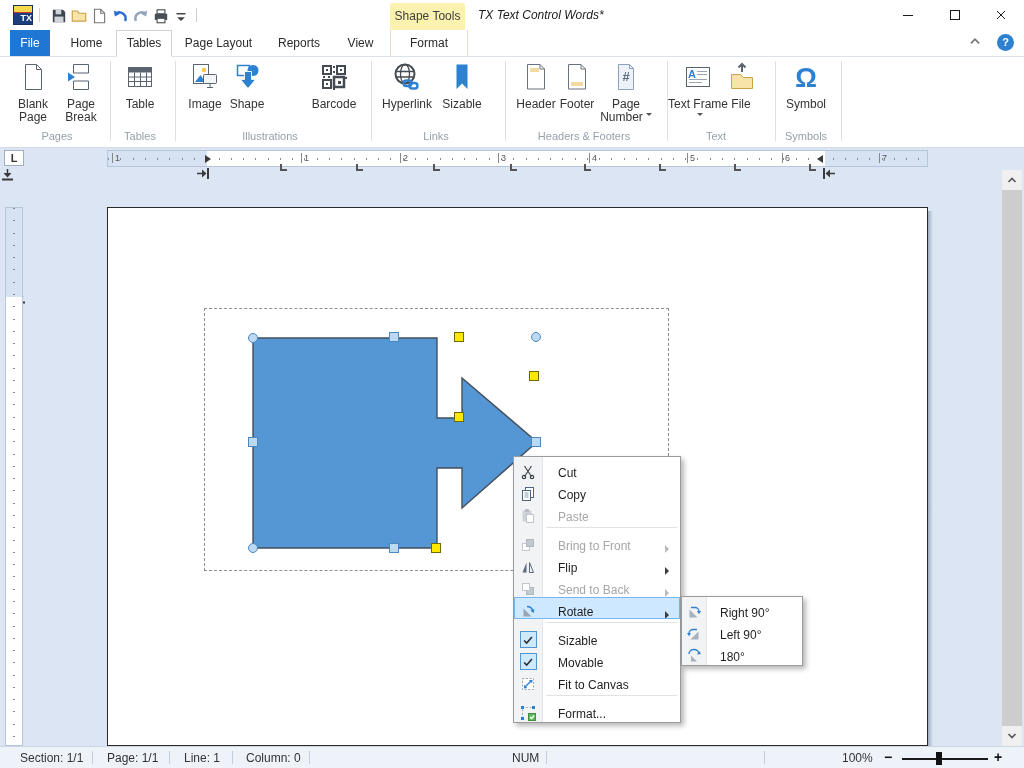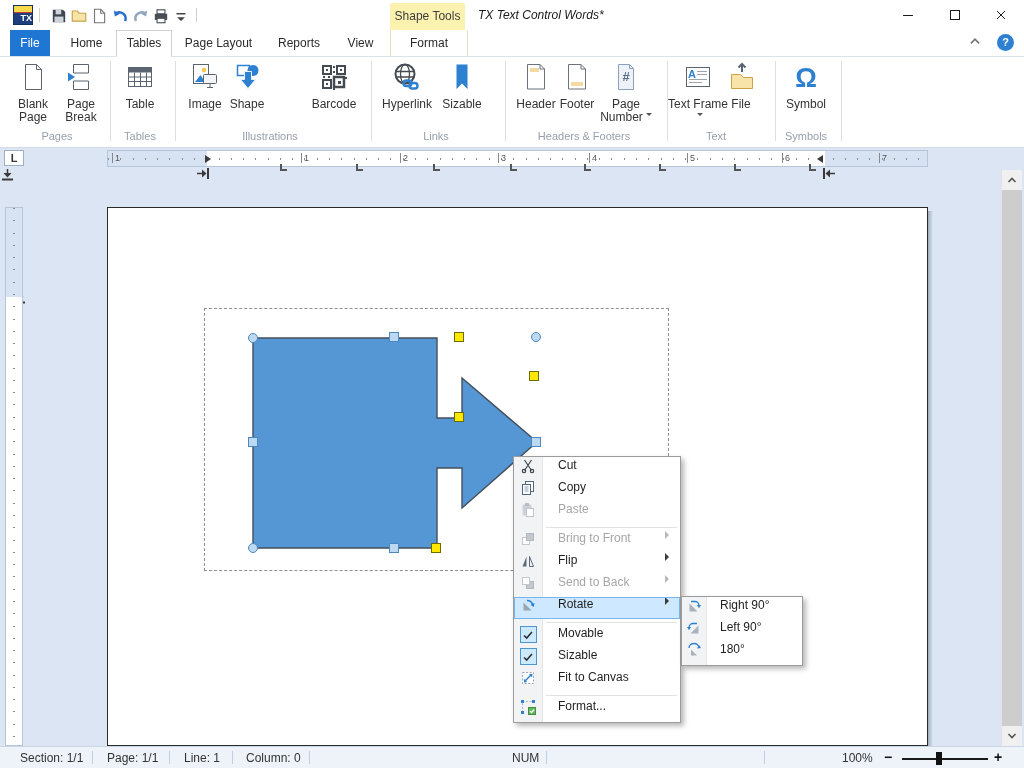--- a/index.html
+++ b/index.html
@@ -63,7 +63,7 @@
   .cmenu{position:absolute;left:513px;top:308px;width:168px;background:#fff;border:1px solid #9b9b9b;
       box-shadow:3px 3px 5px rgba(0,0,0,.28);box-sizing:border-box;padding:1px 0;z-index:10;}
   .cm-bg{position:absolute;left:0;top:0;bottom:0;width:28px;background:#f2f3f5;border-right:1px solid #e4e4e4;}
-  .cm-item{position:relative;display:flex;align-items:flex-start;height:22px;color:#1e1e1e;}
+  .cm-item{position:relative;display:flex;align-items:flex-end;height:22px;color:#1e1e1e;}
   .cm-ic{width:28px;flex:0 0 28px;display:flex;align-items:center;justify-content:center;}
   .cm-label{padding-left:16px;white-space:nowrap;}
   .cm-dis{color:#a6a6a6;}

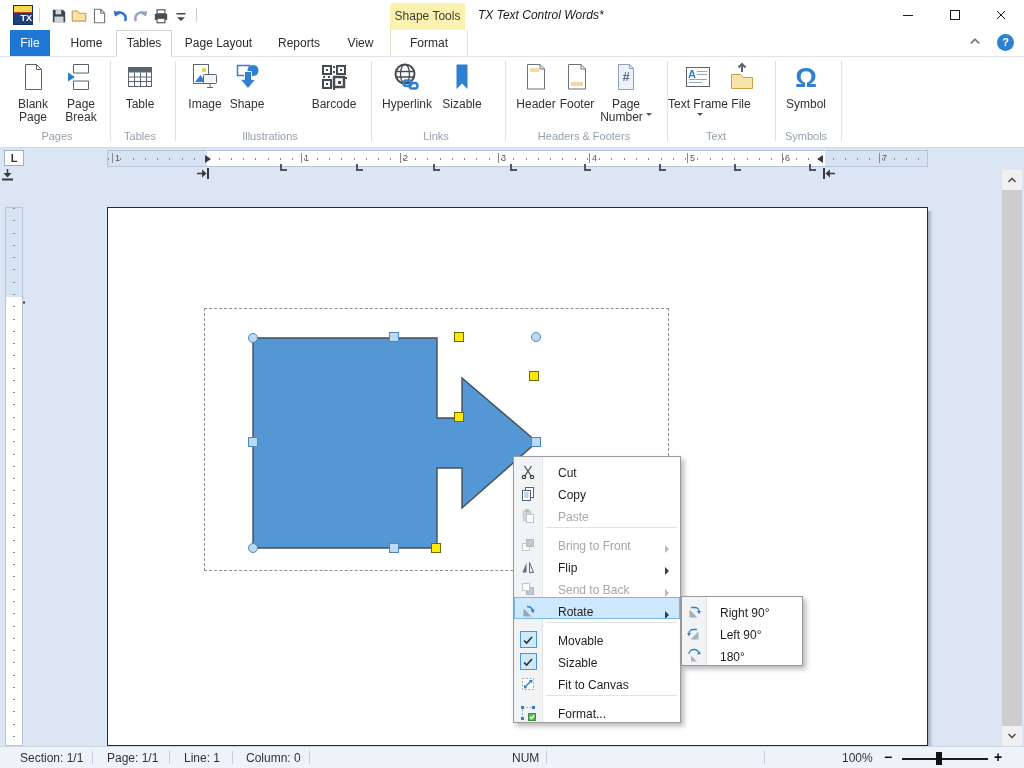--- a/index.html
+++ b/index.html
@@ -494,7 +494,7 @@
               </svg>
             </span>
           </span>
-        <span class="cm-label">Movable</span>
+        <span class="cm-label">Sizable</span>
       </div>
       <div class="cm-item">
         <span class="cm-ic">
@@ -504,7 +504,7 @@
               </svg>
             </span>
           </span>
-        <span class="cm-label">Sizable</span>
+        <span class="cm-label">Movable</span>
       </div>
       <div class="cm-item">
         <span class="cm-ic">

